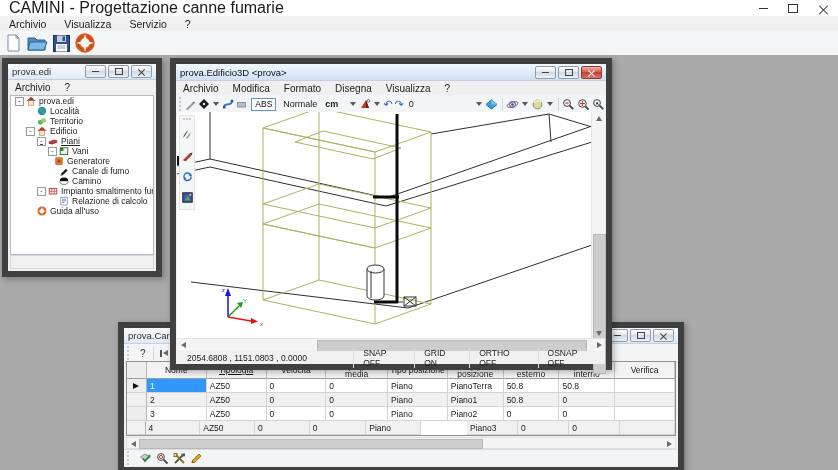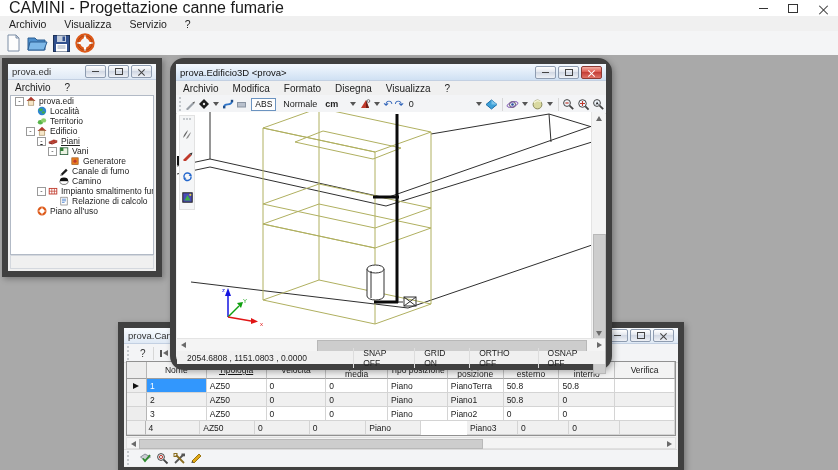--- a/index.html
+++ b/index.html
@@ -54,7 +54,7 @@
   .ticon svg{display:block;}
 
   
-  #cad-win{left:170px;top:3px;width:430px;height:300px;z-index:3;border-radius:14px;}
+  #cad-win{left:170px;top:3px;width:430px;height:300px;z-index:3;}
   #cad-toolbar{height:18px;background:#f3f4f6;border-bottom:1px solid #dcdcdc;display:flex;align-items:center;font-size:9px;color:#222;}
   .abs-btn{border:1px solid #6b93c0;background:#fdfdfd;font-size:8.5px;padding:0px 3px;line-height:11px;margin:0 3px;color:#111;}
   .ddtext{padding:0 4px;}

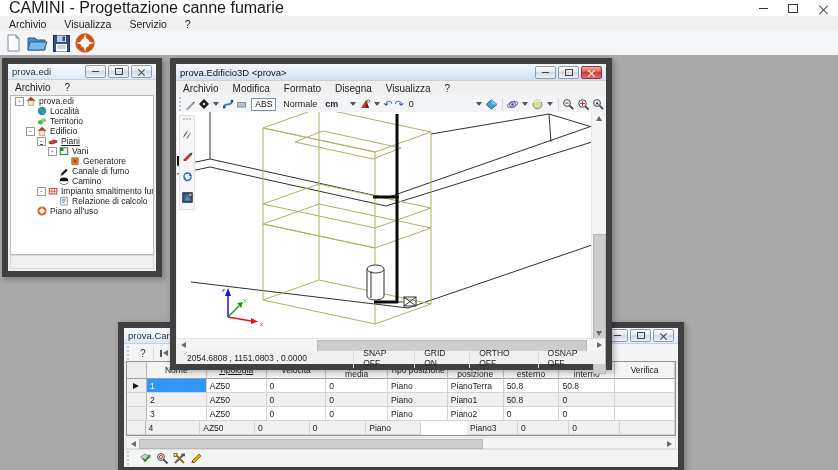--- a/index.html
+++ b/index.html
@@ -237,7 +237,7 @@
             </span>
             <span>Vani</span>
           </div>
-          <div class="titem" style="padding-left: 48px;">
+          <div class="titem" style="padding-left: 32px;">
             <span class="exp hide"></span>
             <span class="ticon">
               <svg width="10" height="10" viewBox="0 0 10 10">

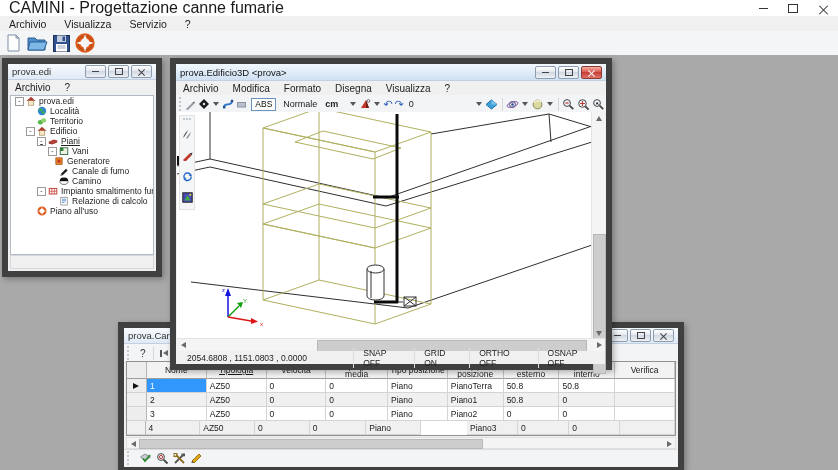--- a/index.html
+++ b/index.html
@@ -295,7 +295,7 @@
                 <path d="M5,1.6 V3 M5,7 V8.4 M1.6,5 H3 M7,5 H8.4" stroke="#fff" stroke-width="1"></path>
               </svg>
             </span>
-            <span>Piano all'uso</span>
+            <span>Guida all'uso</span>
           </div>
         </div>
       <div id="tree-bottom"></div>

